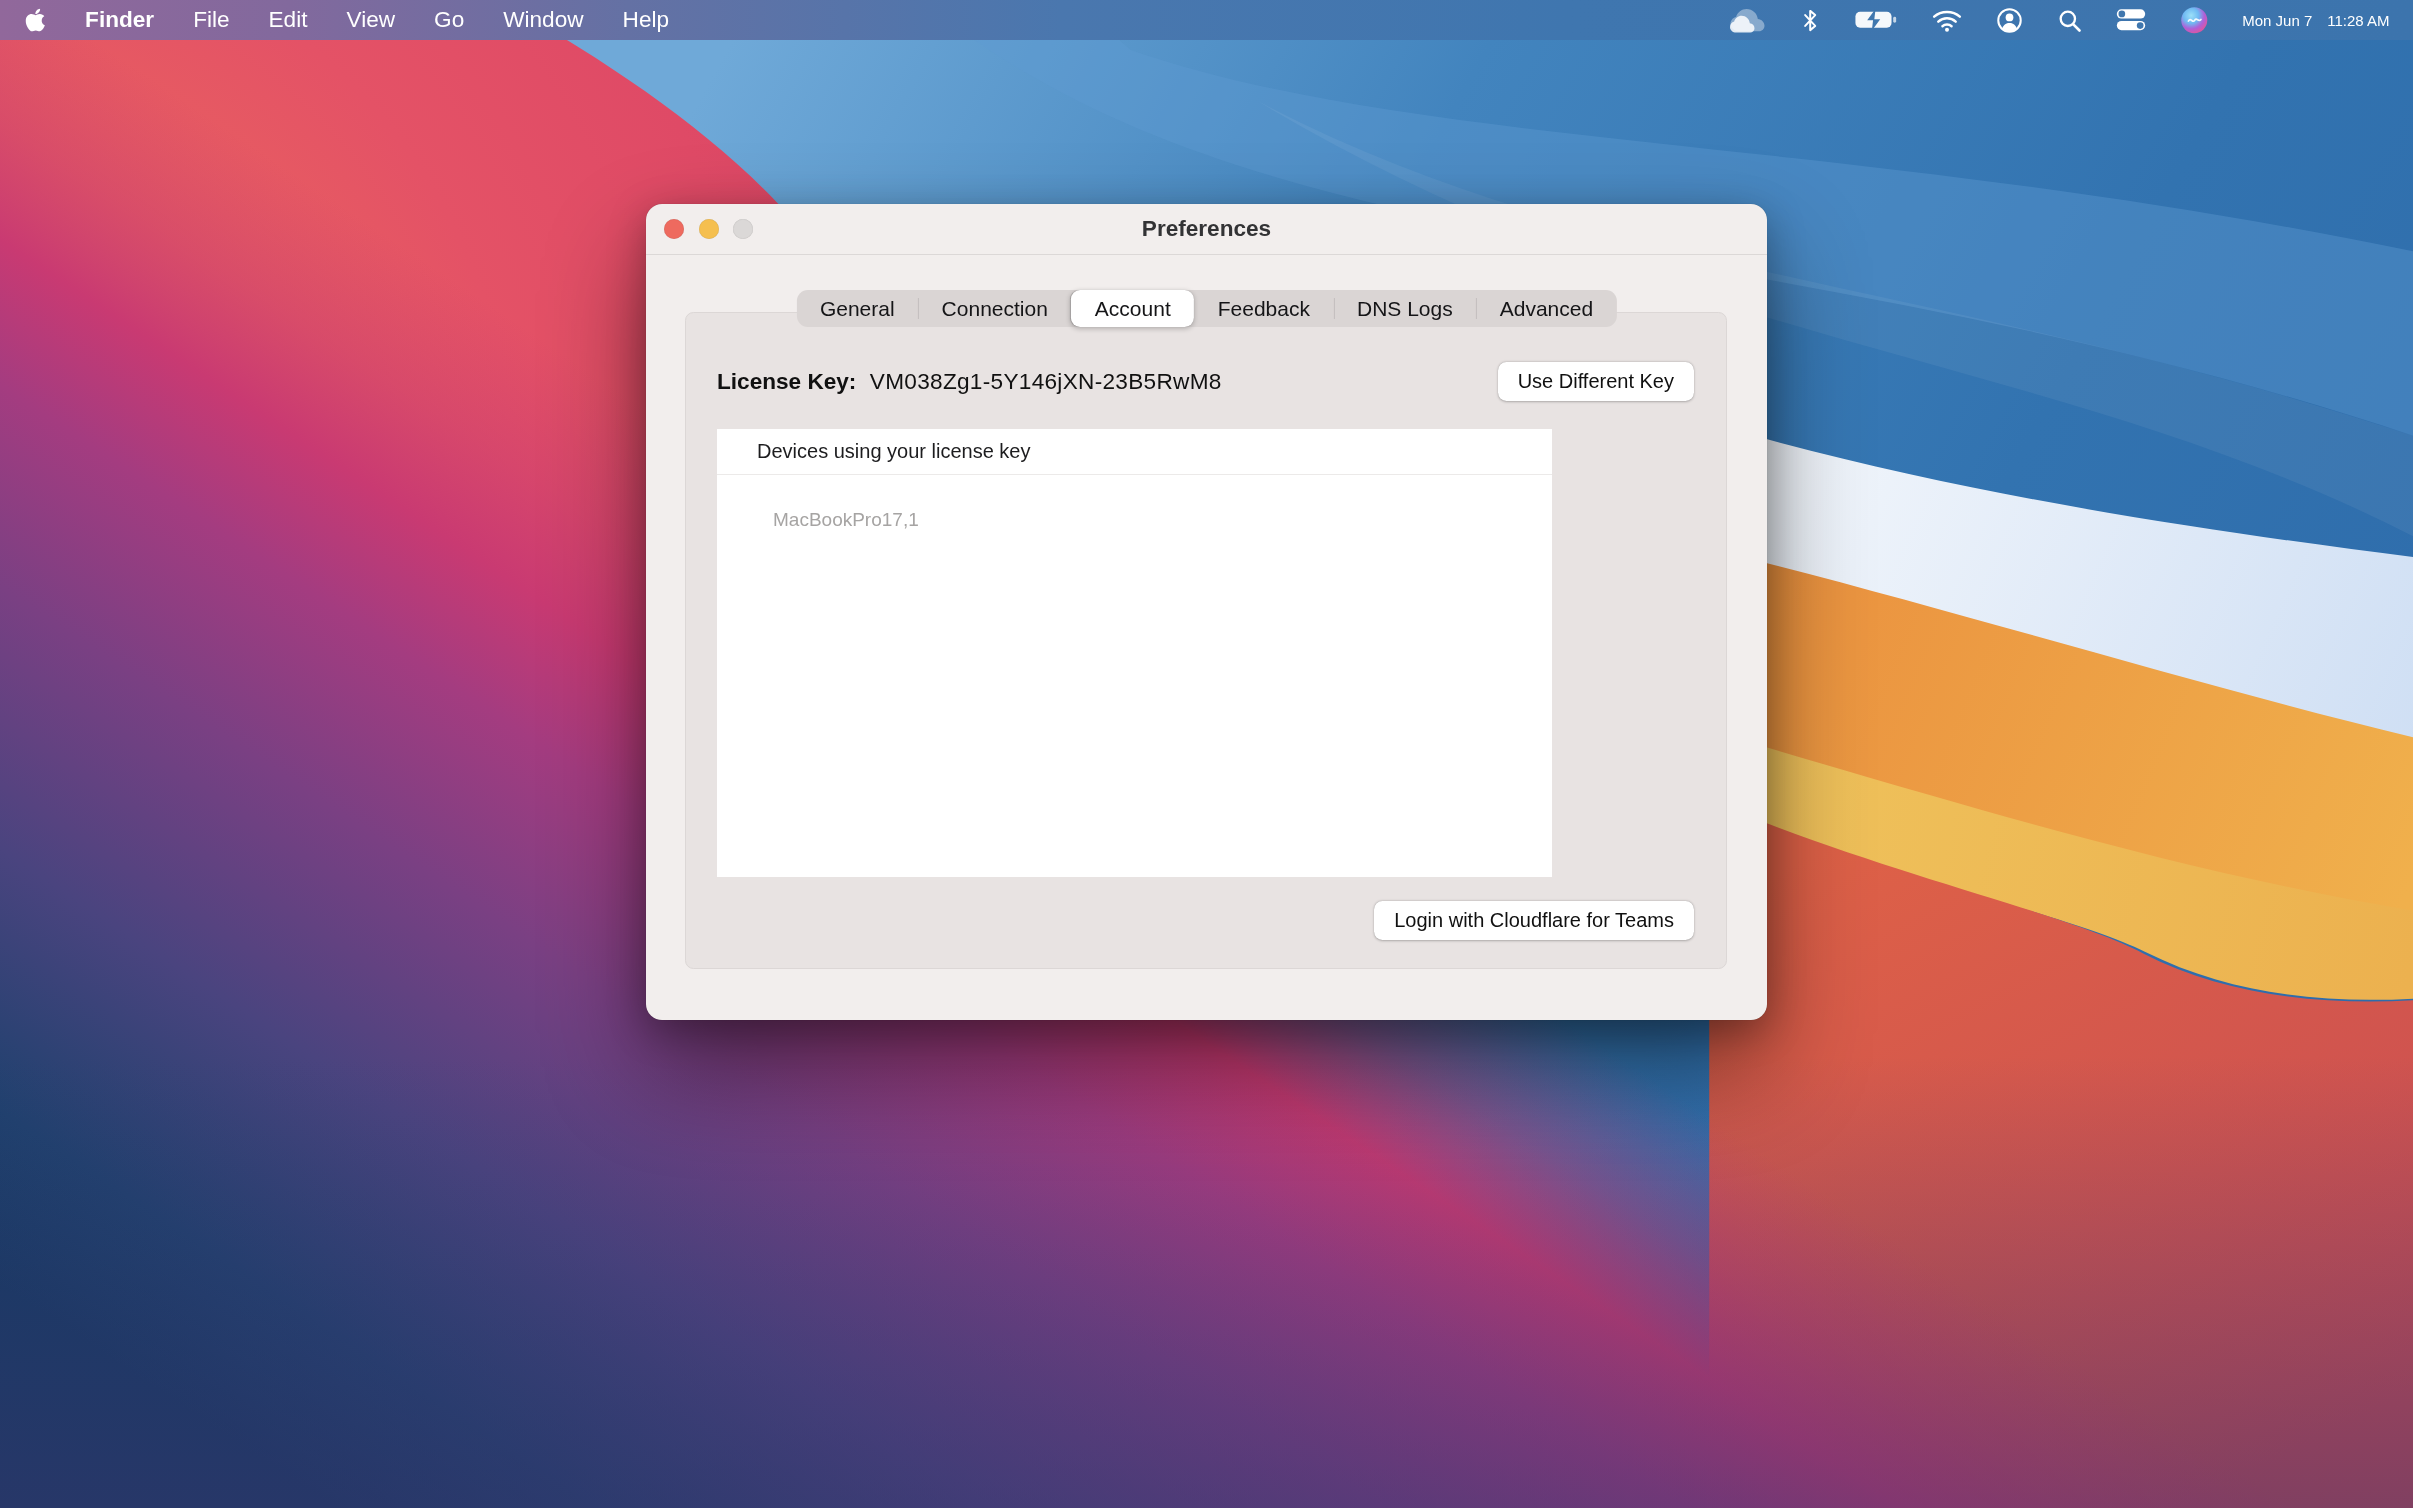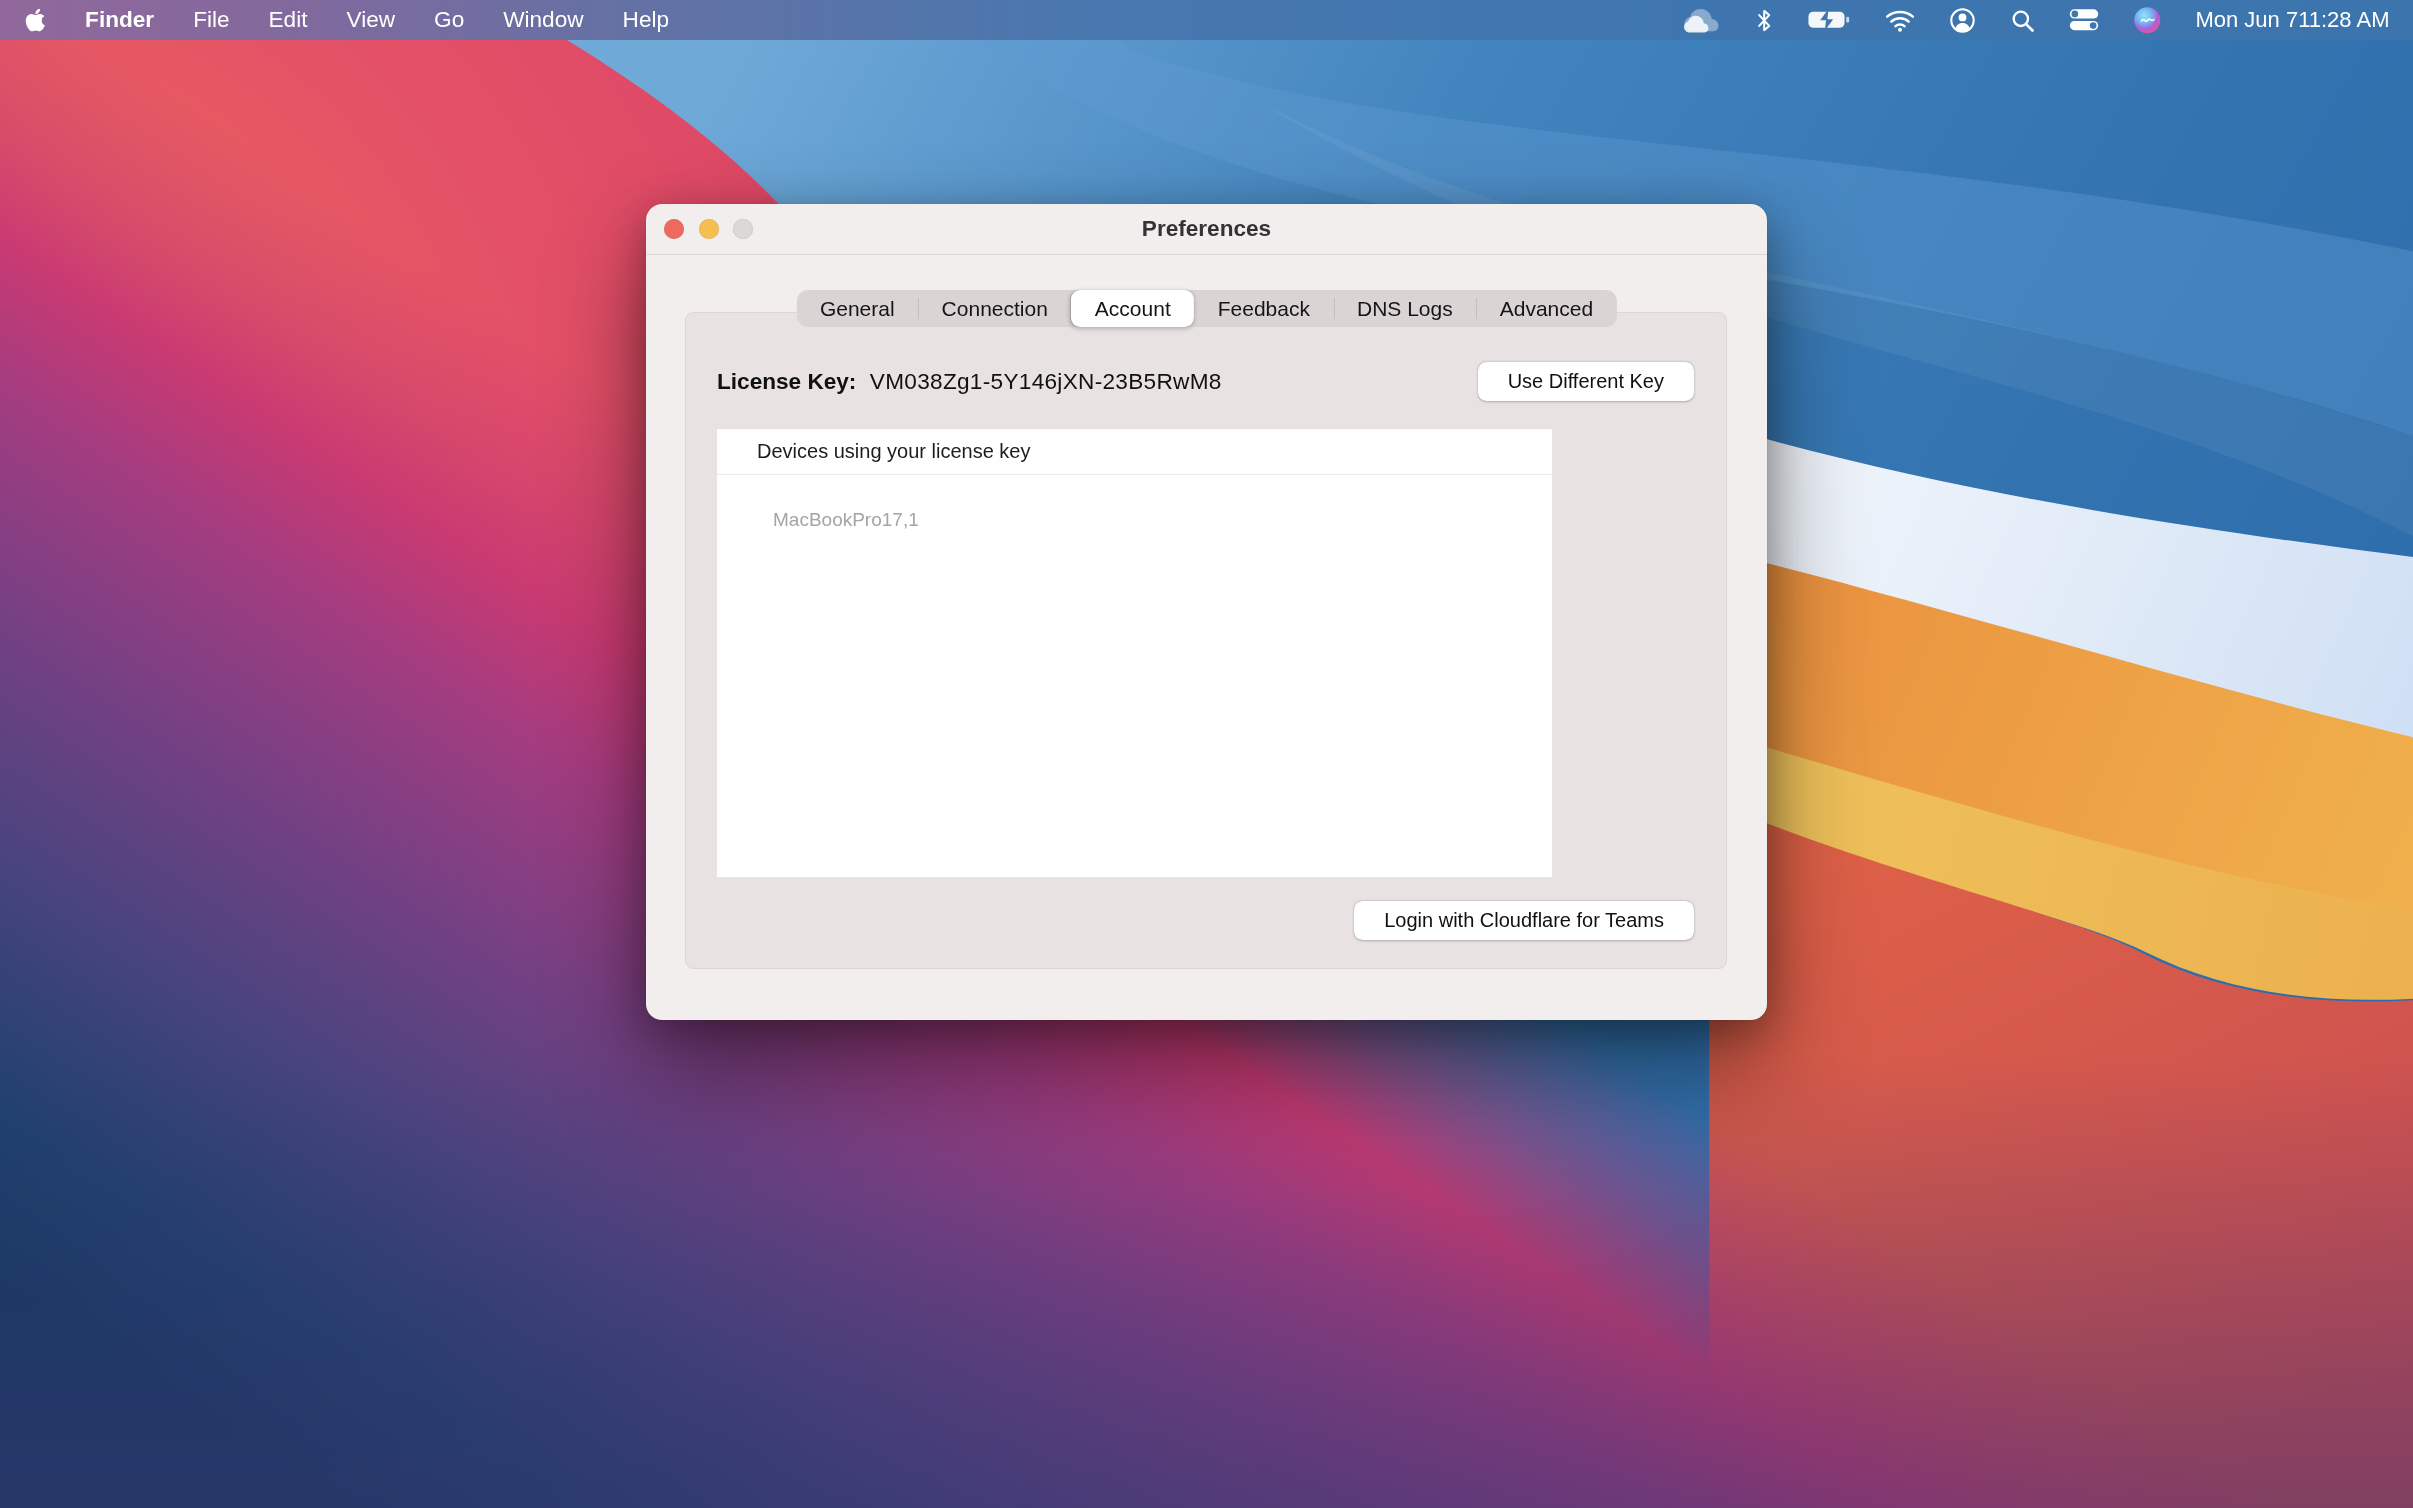--- a/index.html
+++ b/index.html
@@ -17,7 +17,7 @@
   .mitem{font-weight:400;}
   .menubar .mright{margin-left:auto;display:flex;align-items:center;gap:34px;}
   .sicon{display:flex;align-items:center;justify-content:center;}
-  .clock{display:flex;font-size:22px;font-weight:500;white-space:nowrap;justify-content:flex-end;}
+  .clock{display:flex;gap:15px;font-size:15px;font-weight:500;white-space:nowrap;justify-content:flex-end;}
 
   
   .window{position:absolute;left:646px;top:204px;width:1121px;height:816px;background:#F2EEED;

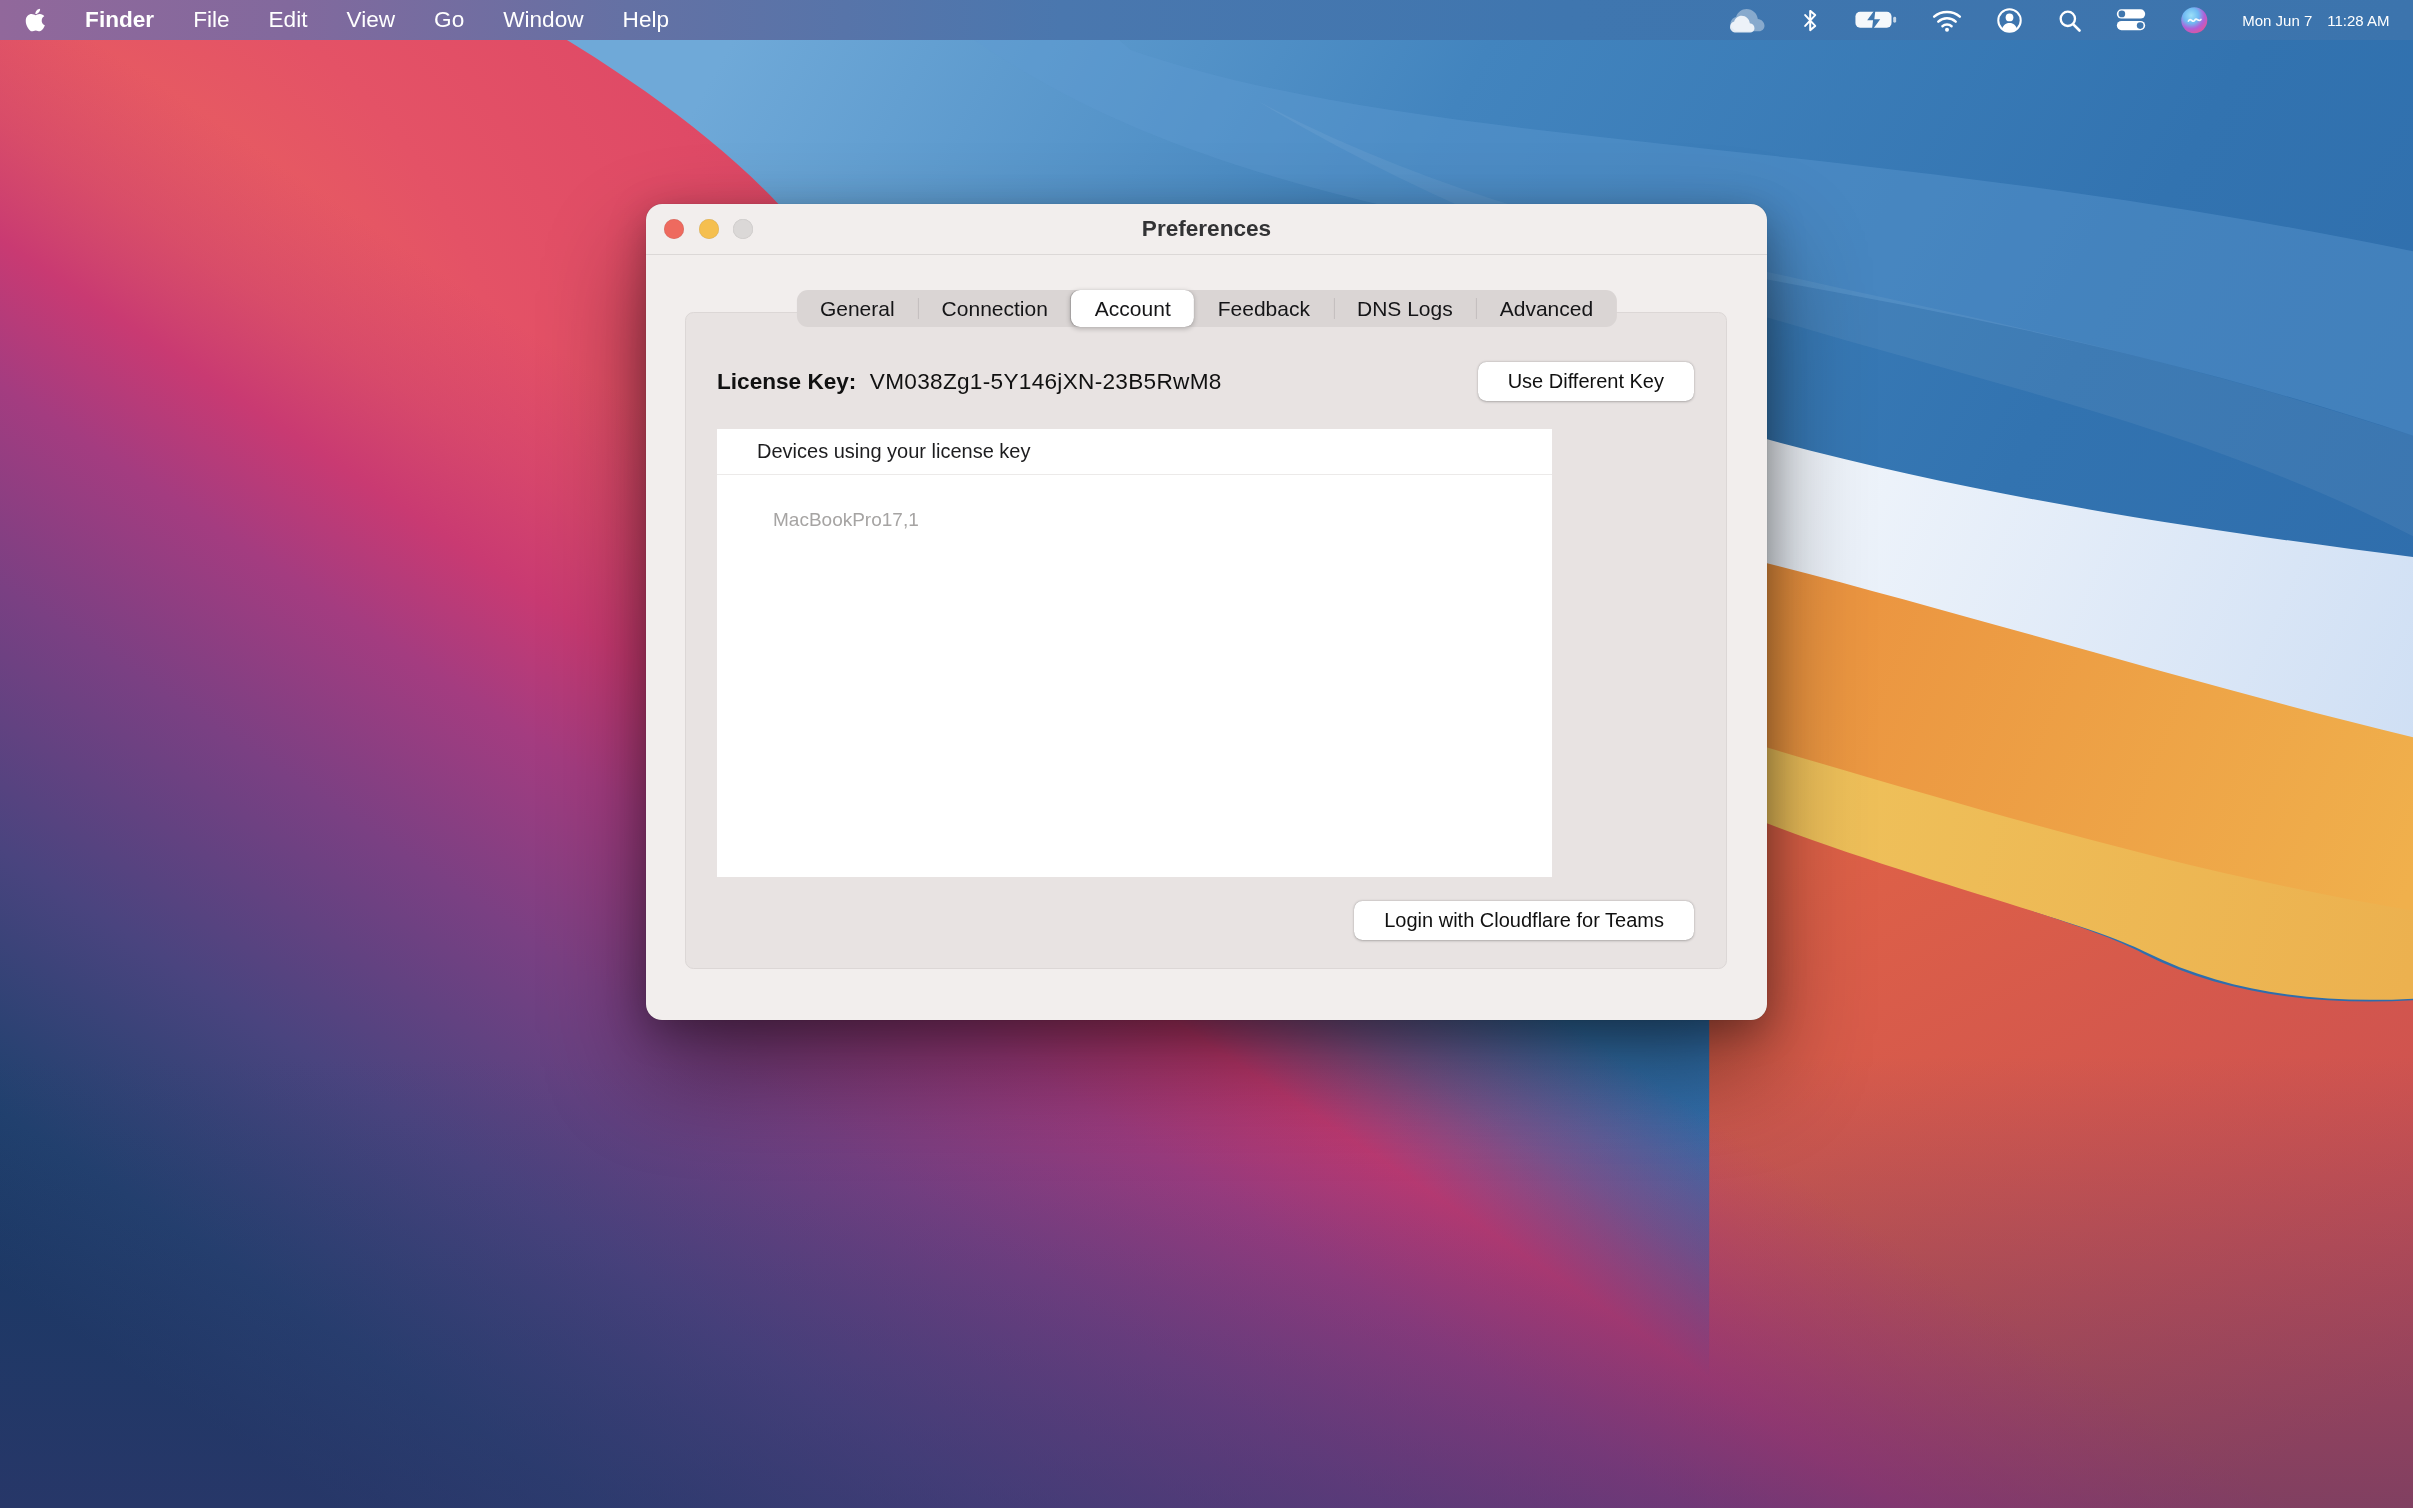--- a/index.html
+++ b/index.html
@@ -48,7 +48,7 @@
   .license{position:absolute;left:31px;right:32px;top:49px;height:39px;display:flex;align-items:center;}
   .lkey-label{font-size:22.6px;font-weight:700;color:#111;margin-right:13.4px;white-space:nowrap;}
   .lkey-value{font-size:22.6px;color:#111;letter-spacing:0.3px;white-space:nowrap;}
-  .btn{height:39px;padding:0 30px;background:#fff;border:none;border-radius:8.4px;font-size:20px;color:#111;
+  .btn{height:39px;padding:0 20px;background:#fff;border:none;border-radius:8.4px;font-size:20px;color:#111;
        font-family:inherit;box-shadow:0 0.8px 2.5px rgba(0,0,0,0.25),0 0 0.8px rgba(0,0,0,0.22);white-space:nowrap;}
   .use-key{margin-left:auto;}
   .devbox{position:absolute;left:31px;top:116px;width:835px;height:448px;background:#ffffff;}

